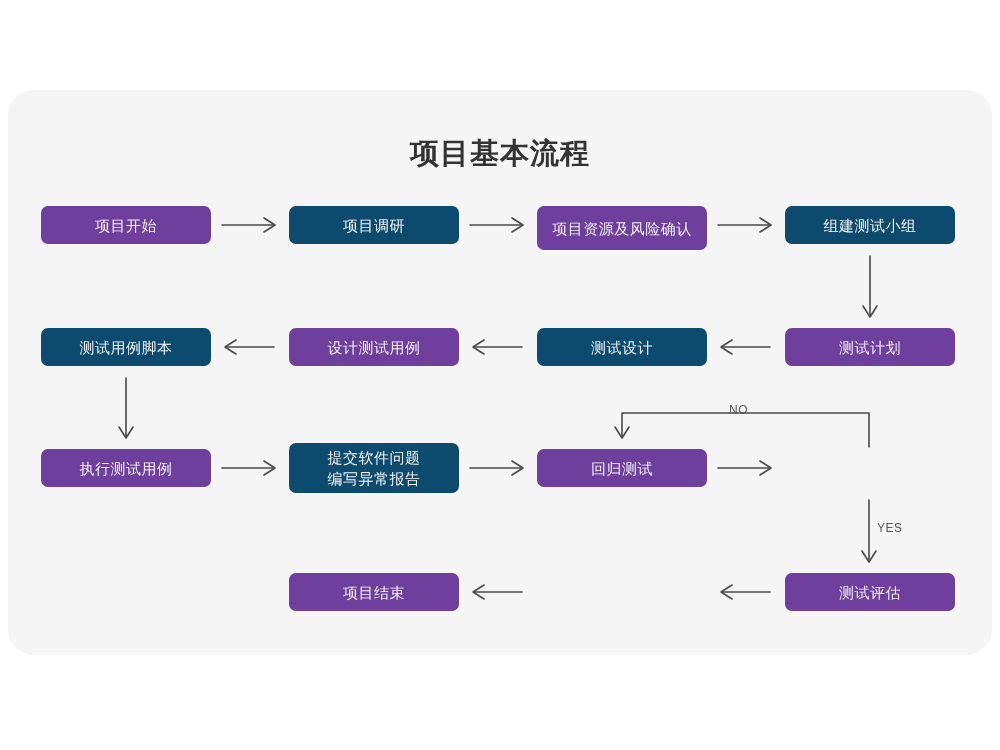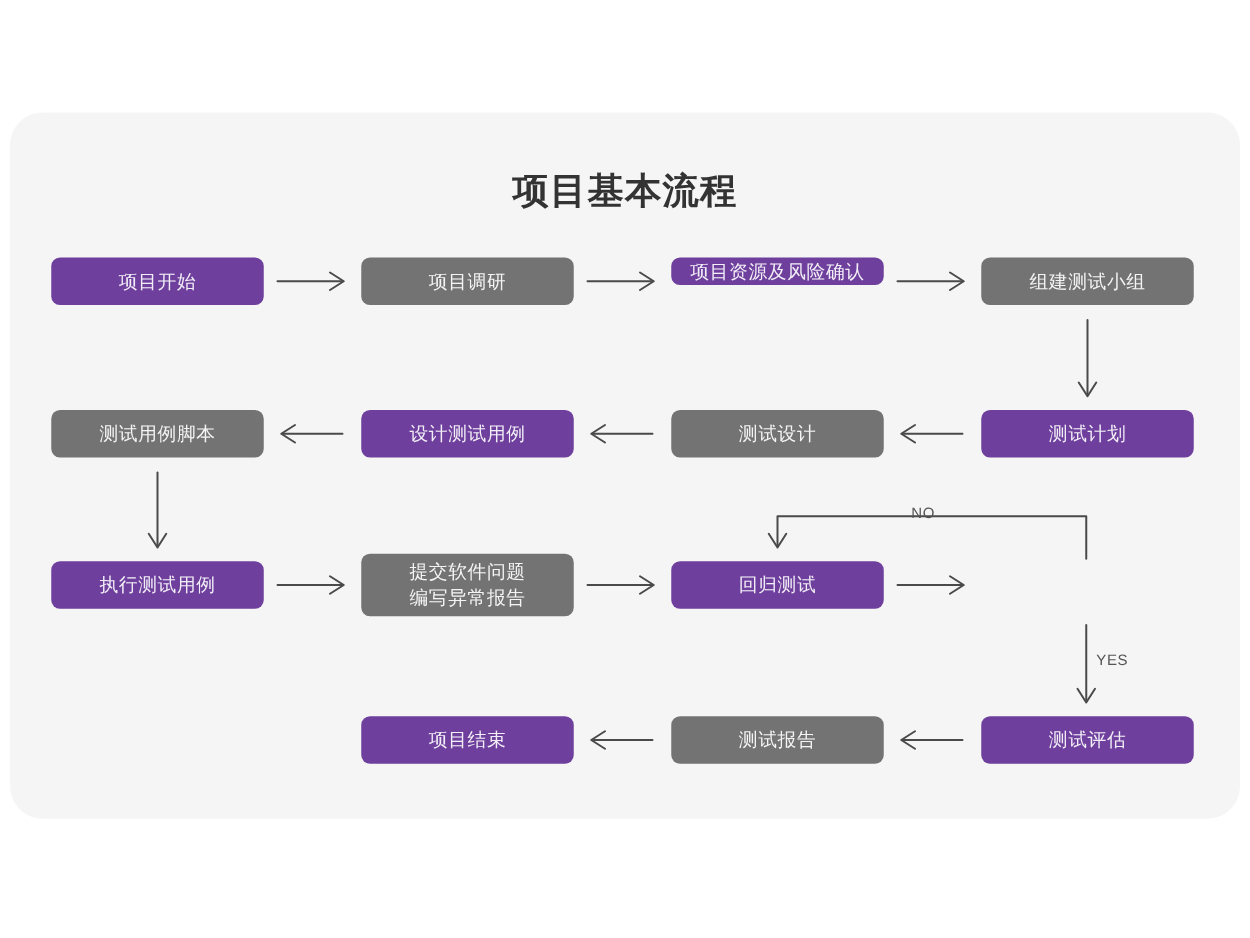--- a/index.html
+++ b/index.html
@@ -59,7 +59,7 @@
     color: #f2eef7;
   }
   .node.gray {
-    background: #737373;
+    background: #0c4a6e;
     color: #f4f4f4;
   }
   #edges {

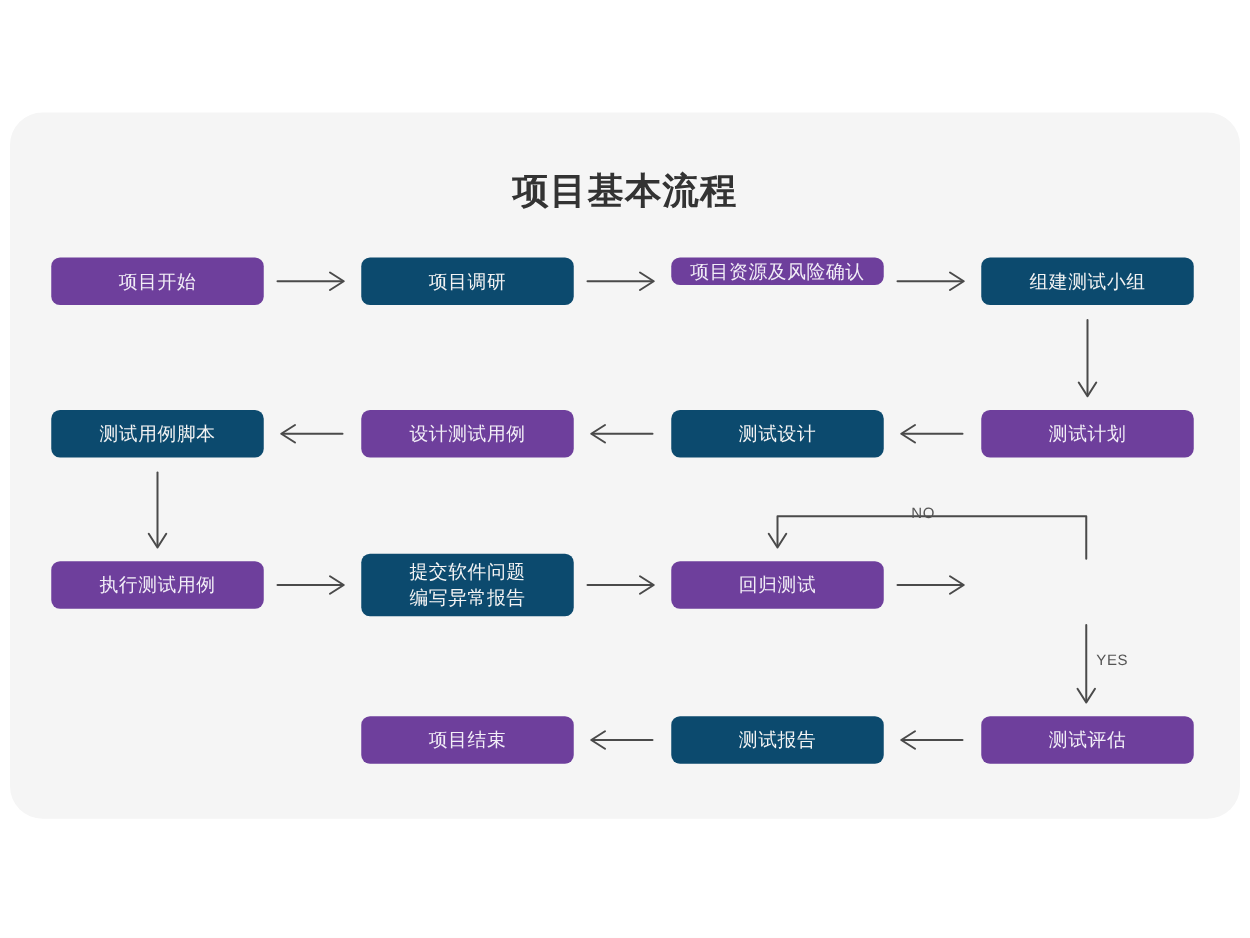--- a/index.html
+++ b/index.html
@@ -165,7 +165,7 @@
 
   <div class="node purple" style="left:41px;  top:206px; width:170px; height:38px;">项目开始</div>
   <div class="node gray" style="left:289px; top:206px; width:170px; height:38px;">项目调研</div>
-  <div class="node purple" style="left:537px; top:206px; width:170px; height:22px;">项目资源及风险确认</div>
+  <div class="node purple" style="left:537px; top:206px; width:170px; height:44px;">项目资源及风险确认</div>
   <div class="node gray" style="left:785px; top:206px; width:170px; height:38px;">组建测试小组</div>
 
   <div class="node gray" style="left:41px;  top:328px; width:170px; height:38px;">测试用例脚本</div>

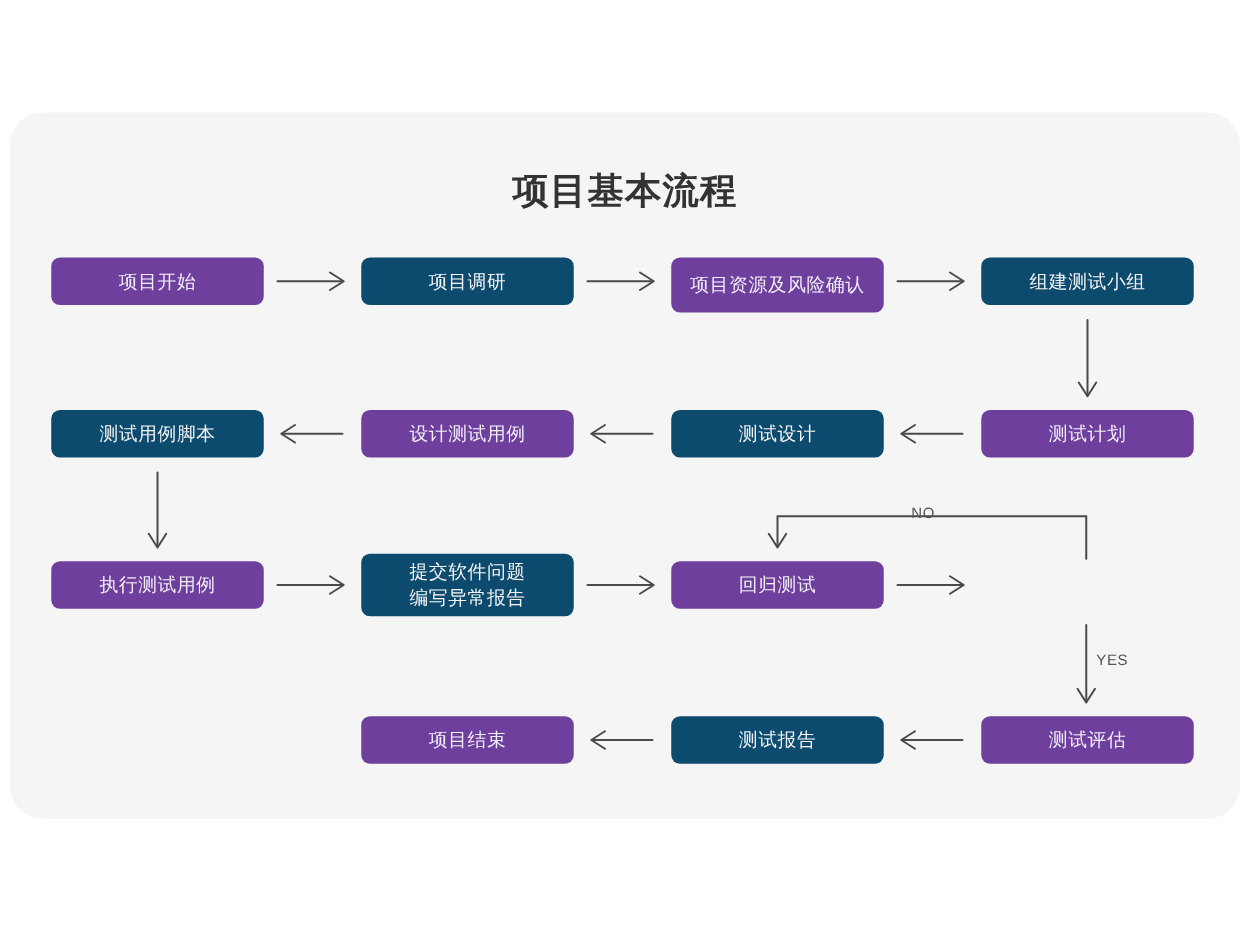--- a/index.html
+++ b/index.html
@@ -179,7 +179,6 @@
   <div class="node purple" style="left:537px; top:449px; width:170px; height:38px;">回归测试</div>
 
   <div class="node purple" style="left:289px; top:573px; width:170px; height:38px;">项目结束</div>
-  <div class="node gray" style="left:537px; top:573px; width:170px; height:38px;">测试报告</div>
   <div class="node purple" style="left:785px; top:573px; width:170px; height:38px;">测试评估</div>
 
 </div>

